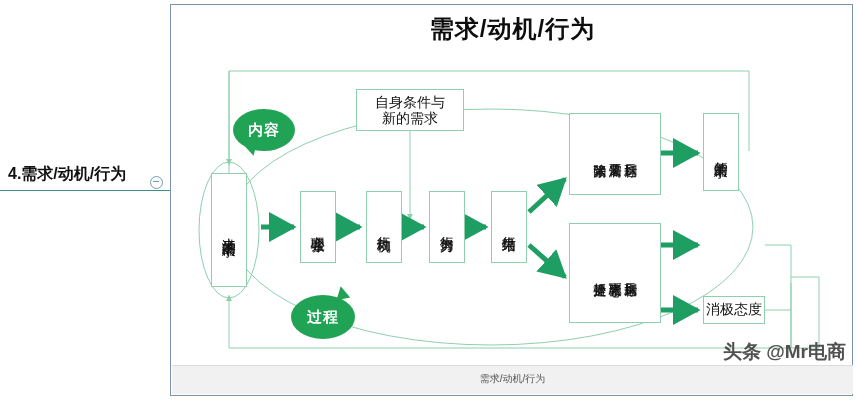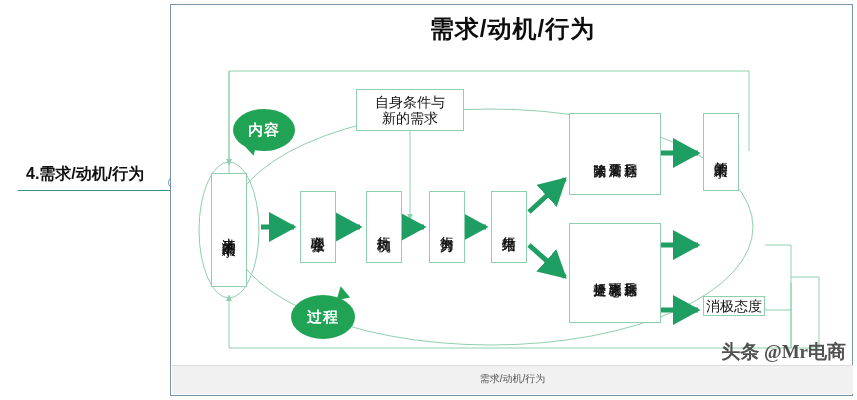--- a/index.html
+++ b/index.html
@@ -11,7 +11,7 @@
   }
   
   #mindmap-node{
-    position:absolute;left:18px;top:160px;width:172px;height:40px;padding-left:28px;
+    position:absolute;left:0;top:160px;width:172px;height:40px;padding-left:28px;
   }
   #mindmap-label{
     position:absolute;left:8px;top:4px;

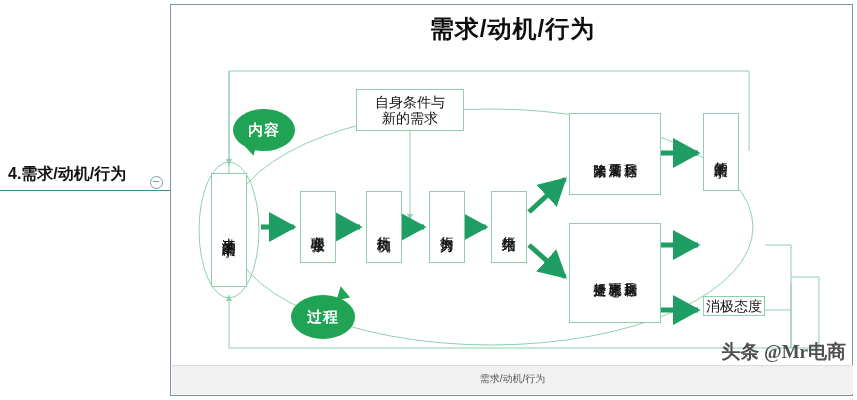--- a/index.html
+++ b/index.html
@@ -208,7 +208,7 @@
     <div class="box vbox" style="left:532px;top:108px;width:36px;height:78px;">新的需求</div>
 
 
-    <div class="box hbox" style="left:532px;top:291px;width:62px;height:20px;">消极态度</div>
+    <div class="box hbox" style="left:532px;top:291px;width:62px;height:28px;font-family:Liberation Serif, serif;">消极态度</div>
   </div>
 
   <div id="watermark">头条 @Mr电商</div>

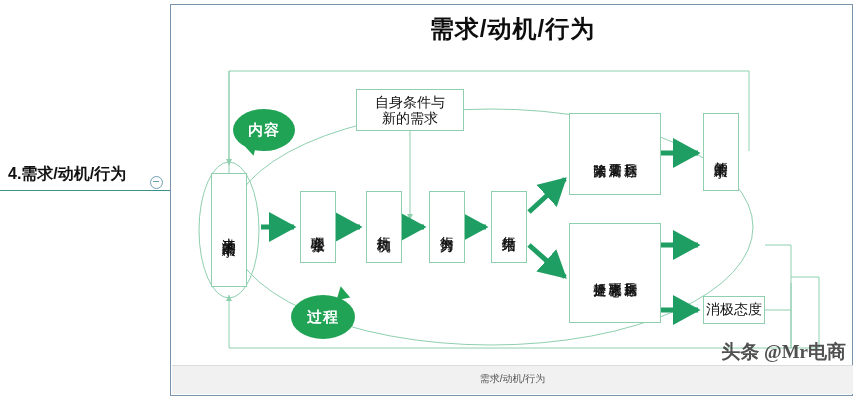--- a/index.html
+++ b/index.html
@@ -54,7 +54,6 @@
     position:absolute;right:6px;bottom:30px;
     font-size:19px;font-weight:bold;color:#3a3a3a;opacity:.88;
     white-space:nowrap;
-    font-family:Liberation Serif, serif;
   }
   
   #canvas{position:absolute;left:0;top:0;width:683px;height:392px;}

